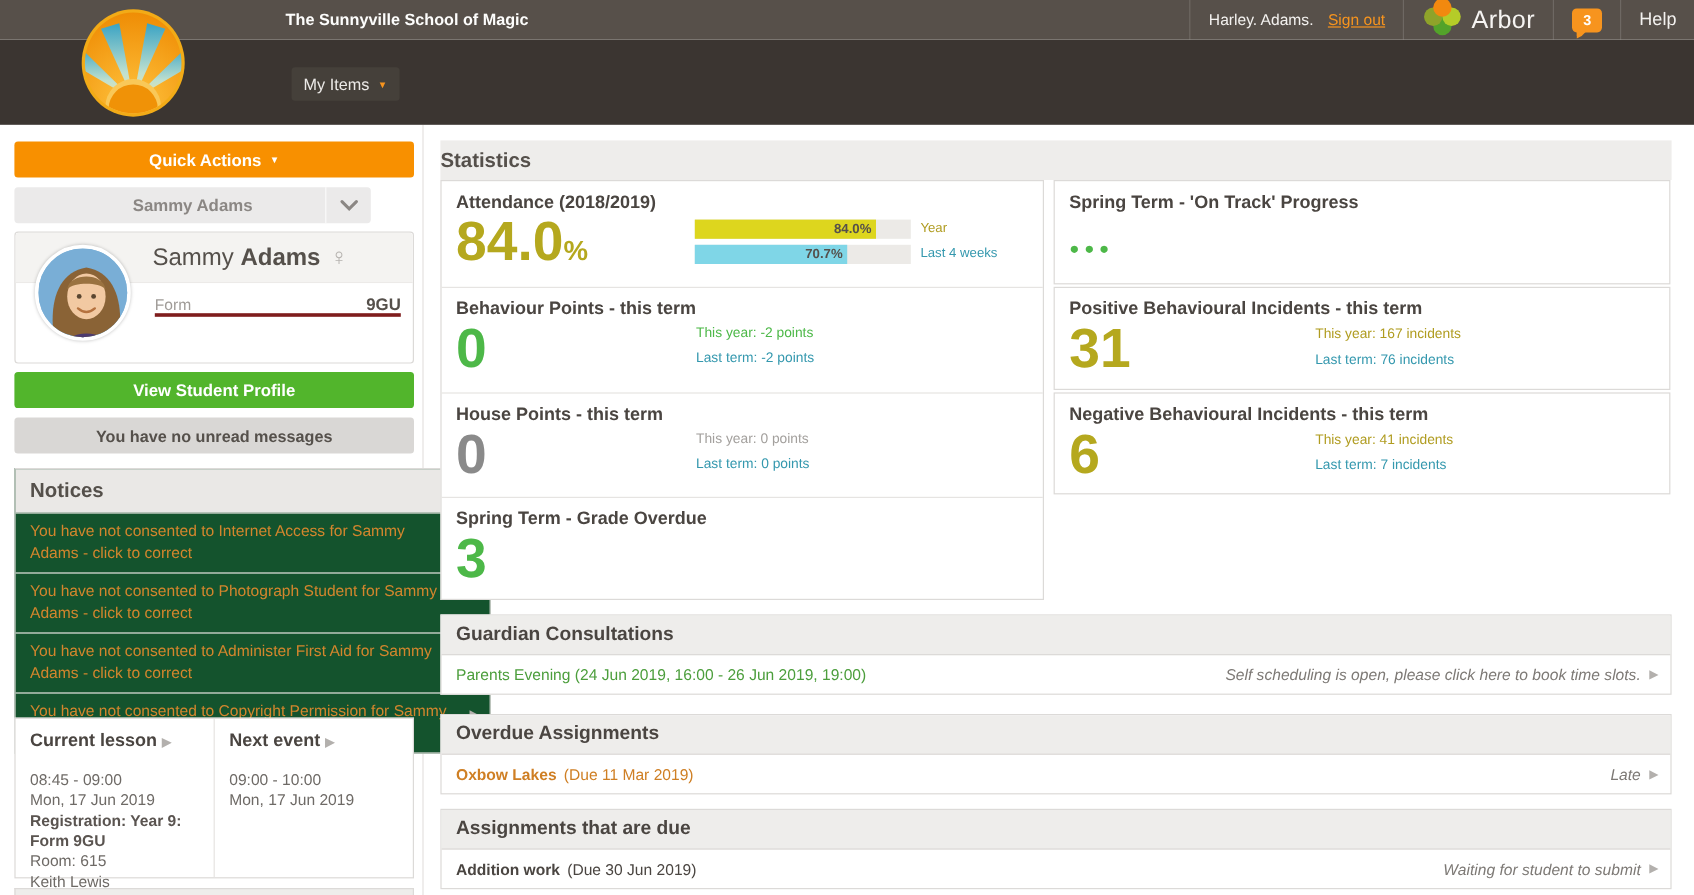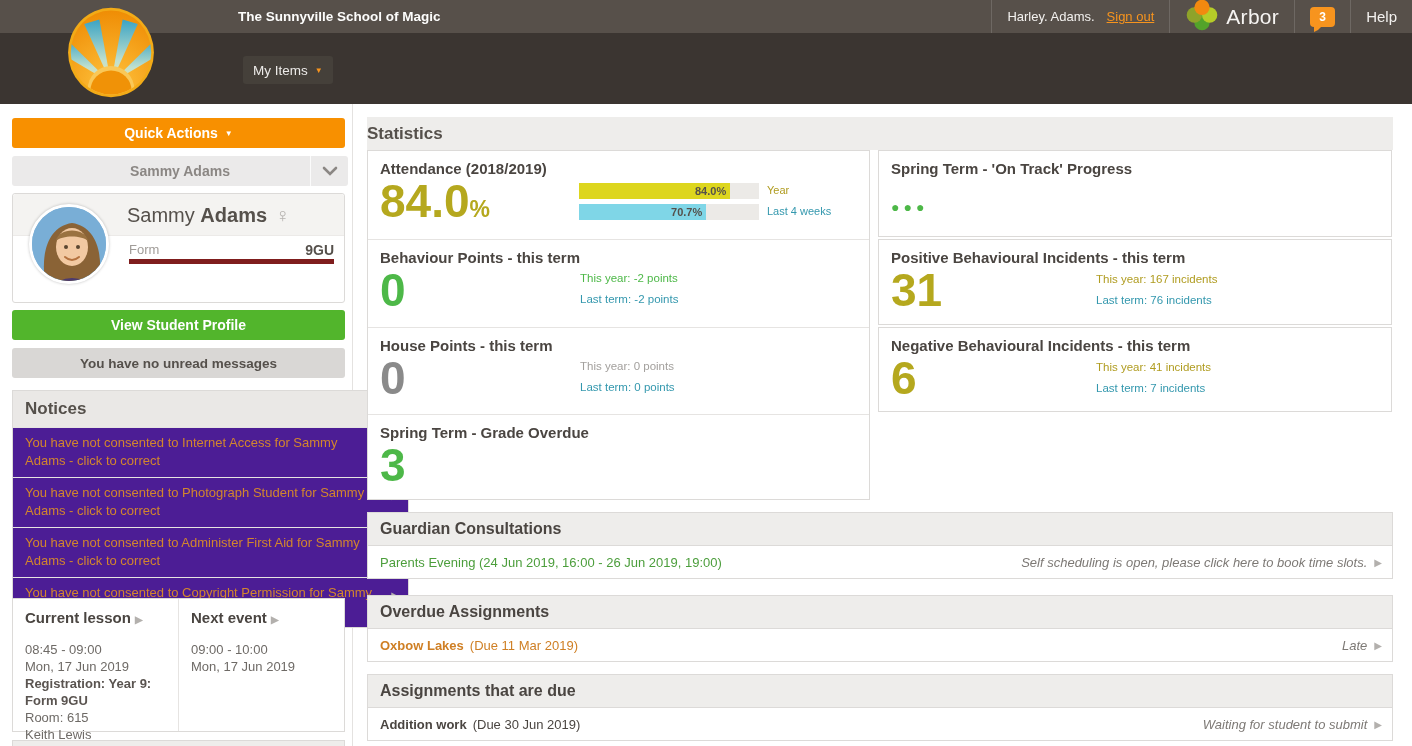--- a/index.html
+++ b/index.html
@@ -40,7 +40,7 @@
   .btn-orange{top:118px;background:var(--c-orange);}
   .btn-orange .caret{color:#fff;}
   .btn-green{top:310px;background:var(--c-green);}
-  .selector{position:absolute;left:12px;top:156px;width:336px;height:30px;background:#ebeaea;border-radius:3px;
+  .selector{position:absolute;left:12px;top:156px;width:297px;height:30px;background:#ebeaea;border-radius:3px;
     display:flex;align-items:center;cursor:pointer;}
   .selector-label{flex:1;text-align:center;font-weight:bold;font-size:14px;color:#8b8784;padding-left:38px;}
   .selector-chev{width:38px;height:100%;display:flex;align-items:center;justify-content:center;

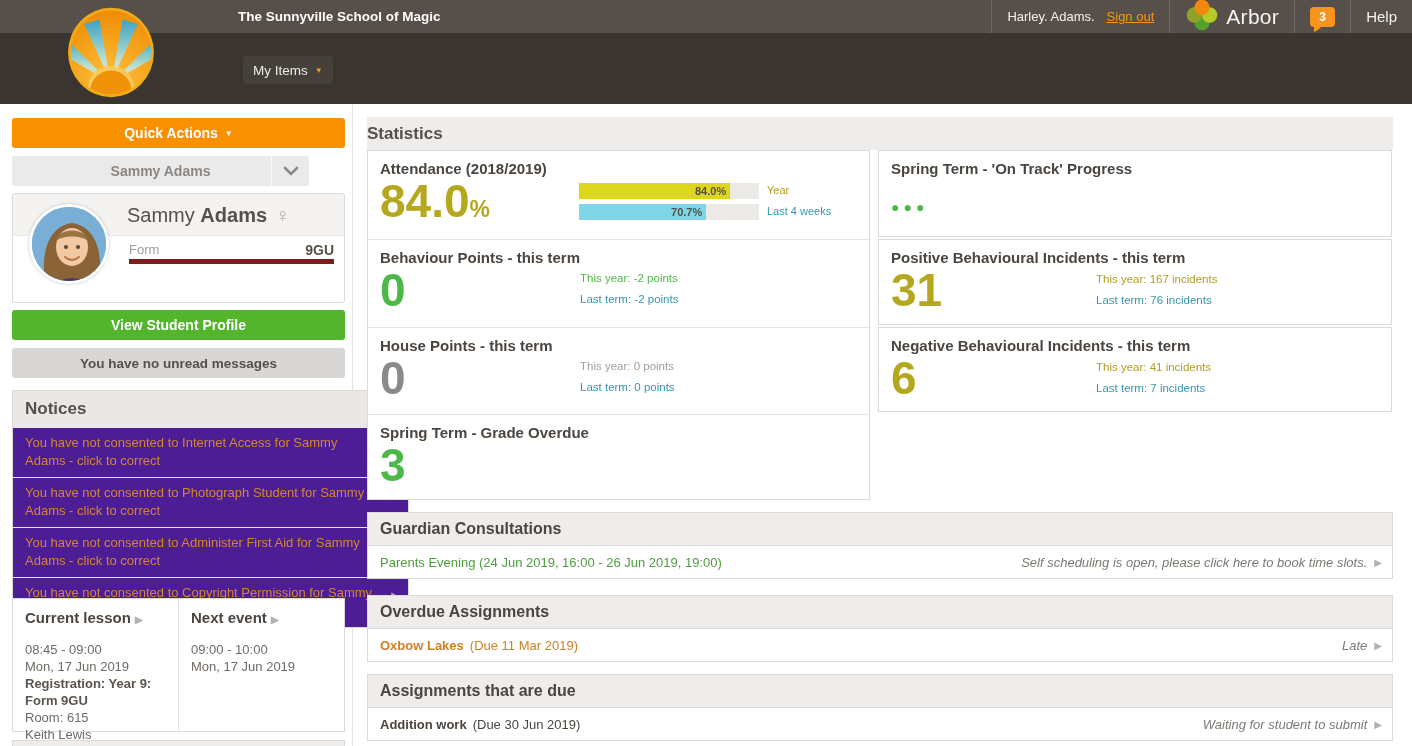--- a/index.html
+++ b/index.html
@@ -55,7 +55,7 @@
   .student-name b{font-weight:bold;}
   .gender-icon{color:#b5b2af;font-size:20px;margin-left:8px;}
   .form-row{position:absolute;left:116px;top:48px;width:205px;height:22px;
-    border-bottom:5px solid #7f1d1d;display:flex;align-items:flex-start;}
+    border-bottom:3px solid #7f1d1d;display:flex;align-items:flex-end;}
   .form-label{flex:1;color:#a09c98;font-size:13px;}
   .form-value{font-weight:bold;font-size:14px;color:#55504b;}
   .unread-bar{position:absolute;left:12px;top:348px;width:333px;height:30px;background:#d9d7d5;border-radius:3px;

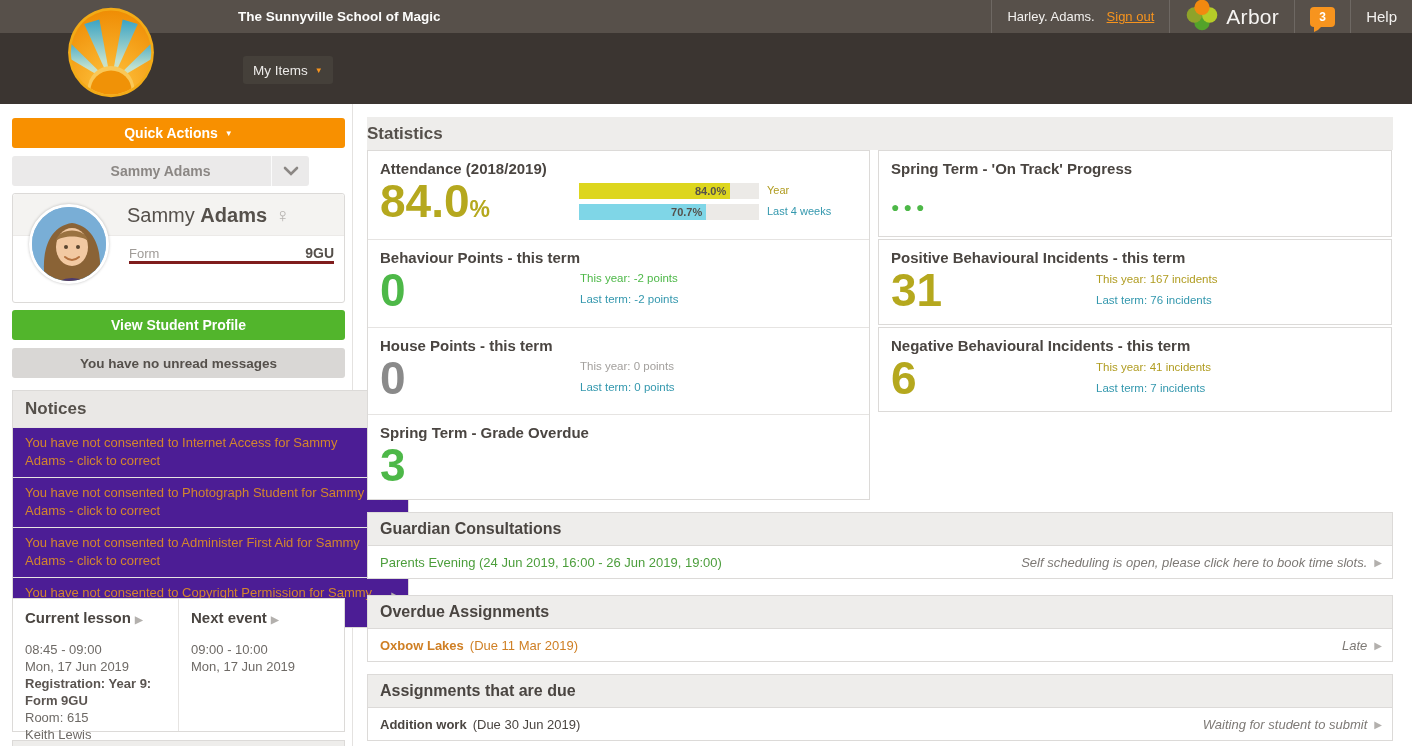--- a/index.html
+++ b/index.html
@@ -60,7 +60,7 @@
   .form-value{font-weight:bold;font-size:14px;color:#55504b;}
   .unread-bar{position:absolute;left:12px;top:348px;width:333px;height:30px;background:#d9d7d5;border-radius:3px;
     display:flex;align-items:center;justify-content:center;font-weight:bold;font-size:13.5px;color:#55504b;cursor:pointer;}
-  .notices{position:absolute;left:12px;top:390px;width:397px;border:1px solid var(--c-border);background:#4c1d95;}
+  .notices{position:absolute;left:12px;top:390px;width:397px;border:1px solid var(--c-border);background:#14532d;}
   .notices-hdr{height:36px;background:#eae8e6;display:flex;align-items:center;padding-left:12px;
     font-size:17px;font-weight:bold;color:#55504b;}
   .notice-item{position:relative;padding:6px 28px 7px 12px;border-top:1px solid #e6e4e2;

